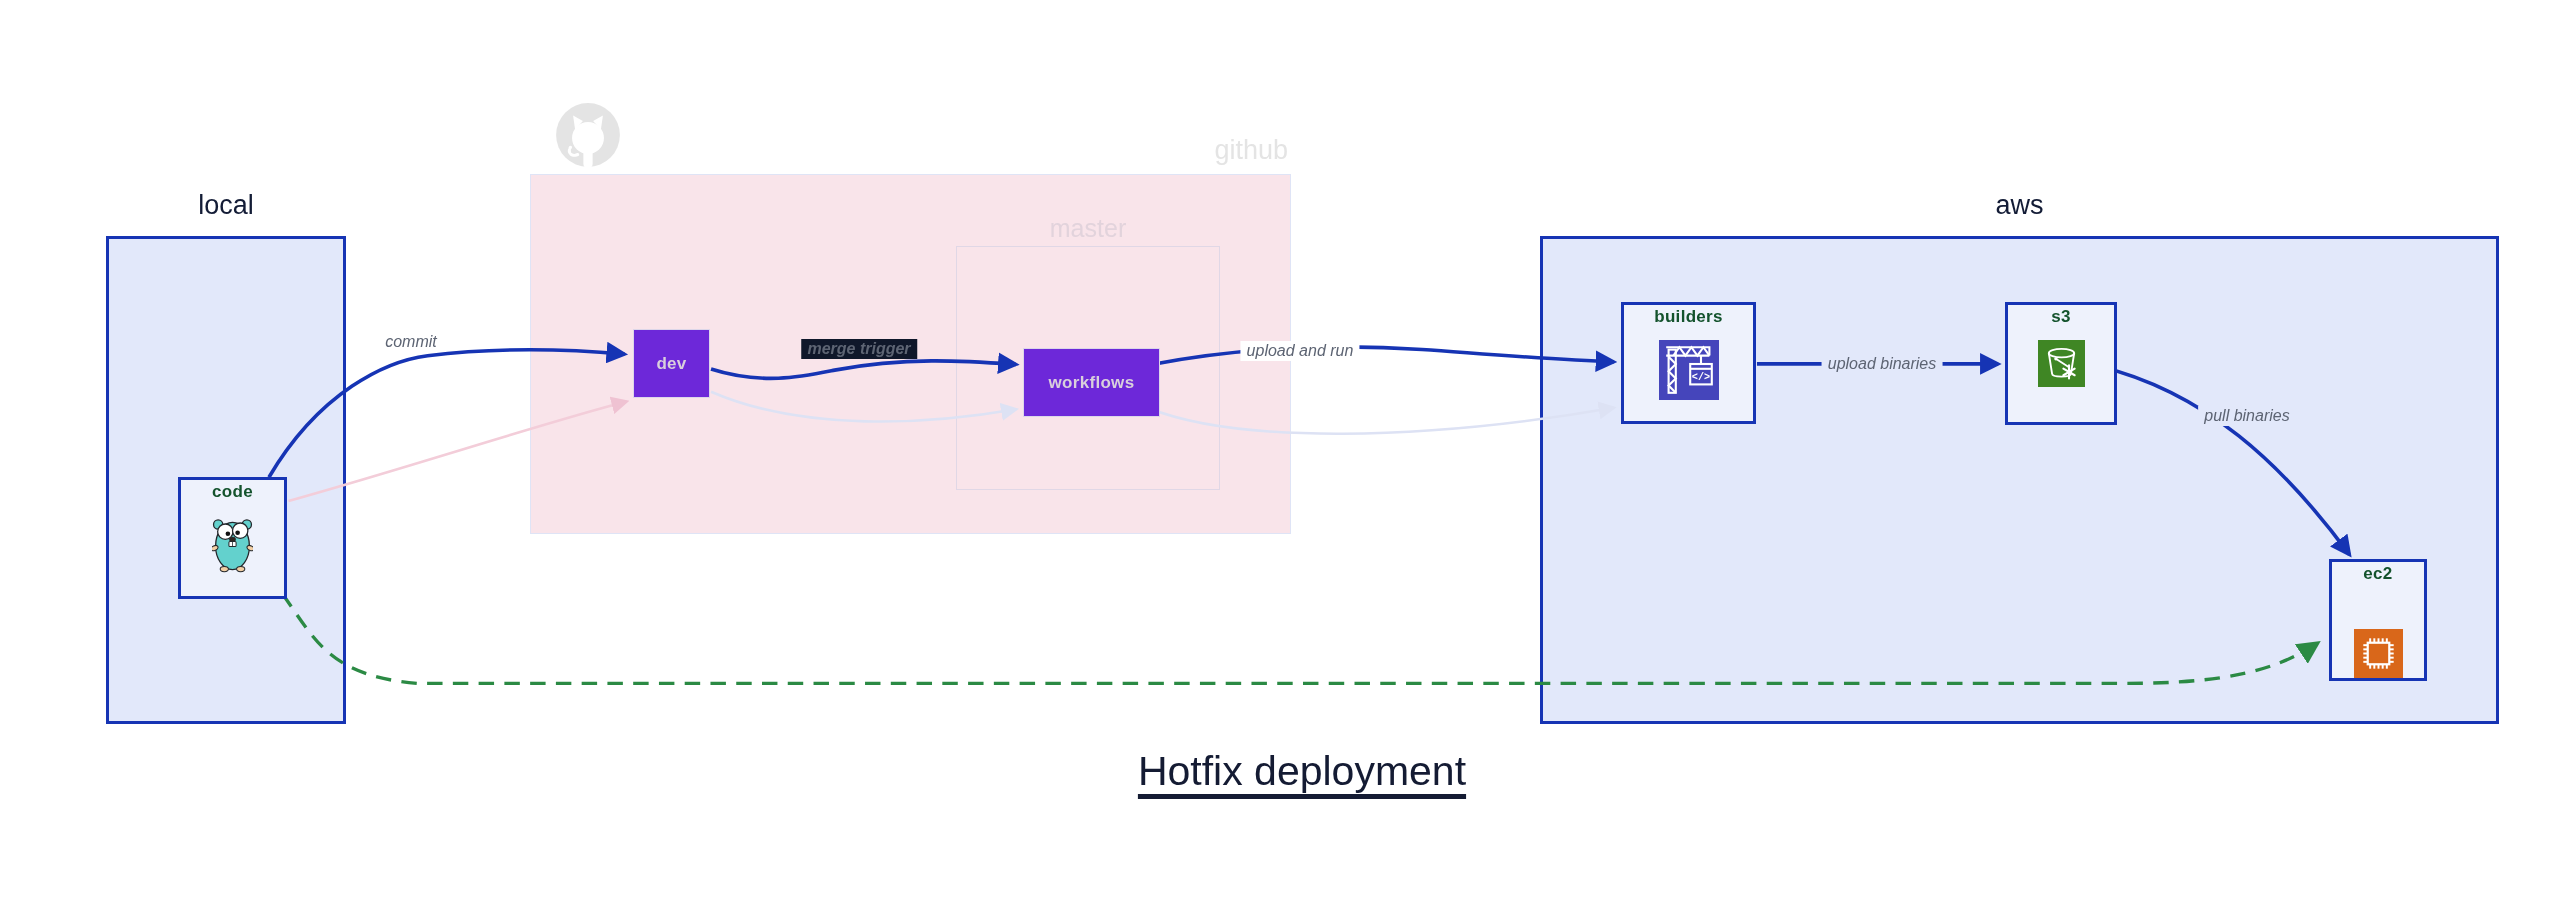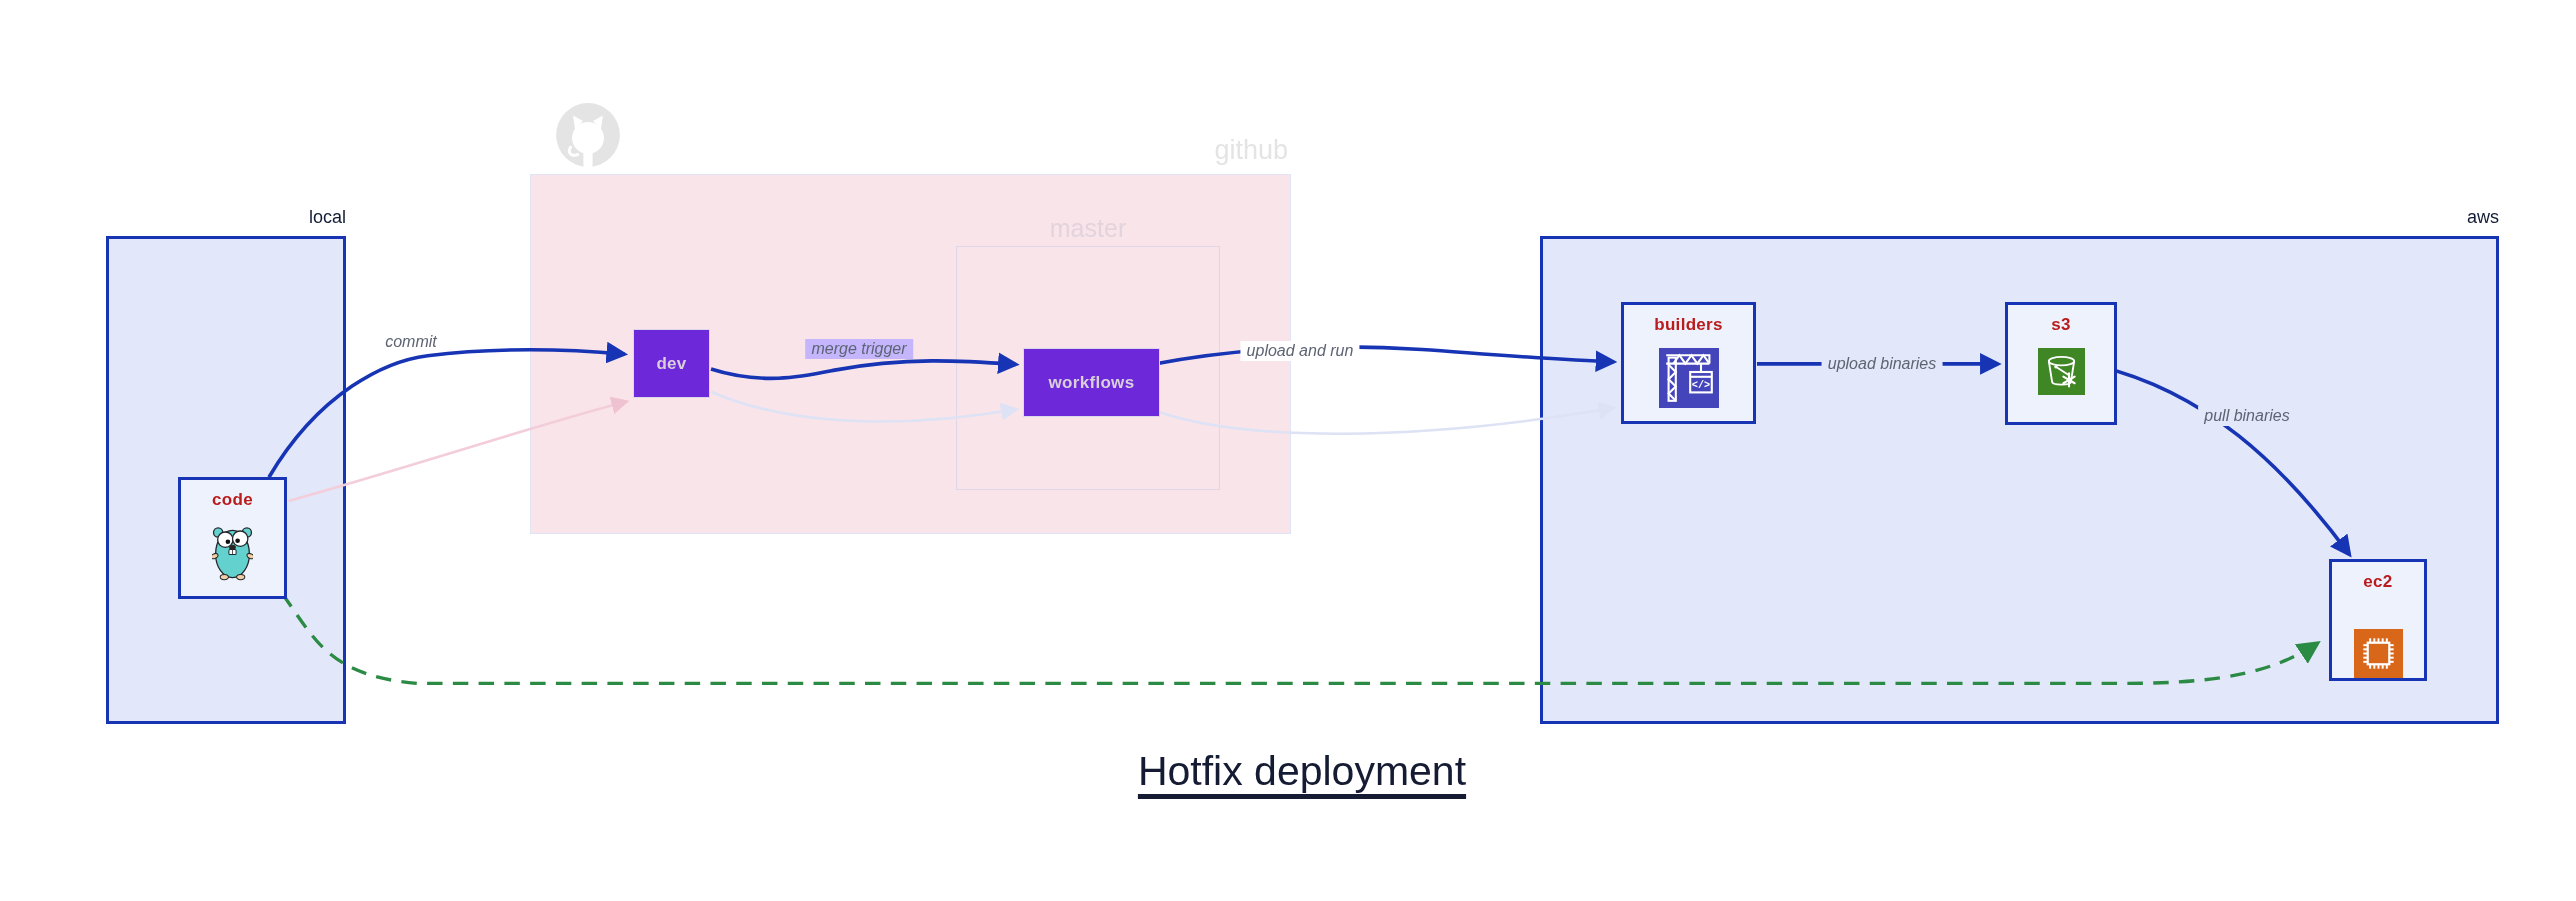--- a/index.html
+++ b/index.html
@@ -12,7 +12,7 @@
   .group.github{background:#f9e4ea;border:1.5px solid #dfe4f6;}
   .group.master{background:transparent;border:1.5px solid #e0d7e6;}
 
-  .group-label{position:absolute;text-align:right;font-size:18px;color:#131c36;line-height:31px;margin-top:12px;}
+  .group-label{position:absolute;text-align:center;font-size:27px;color:#131c36;line-height:31px;}
   .ghost-label{position:absolute;font-size:27px;color:#e4e4e4;line-height:31px;text-align:right;}
   .master-label{position:absolute;font-size:25px;color:#e2d3dc;line-height:29px;text-align:center;}
 

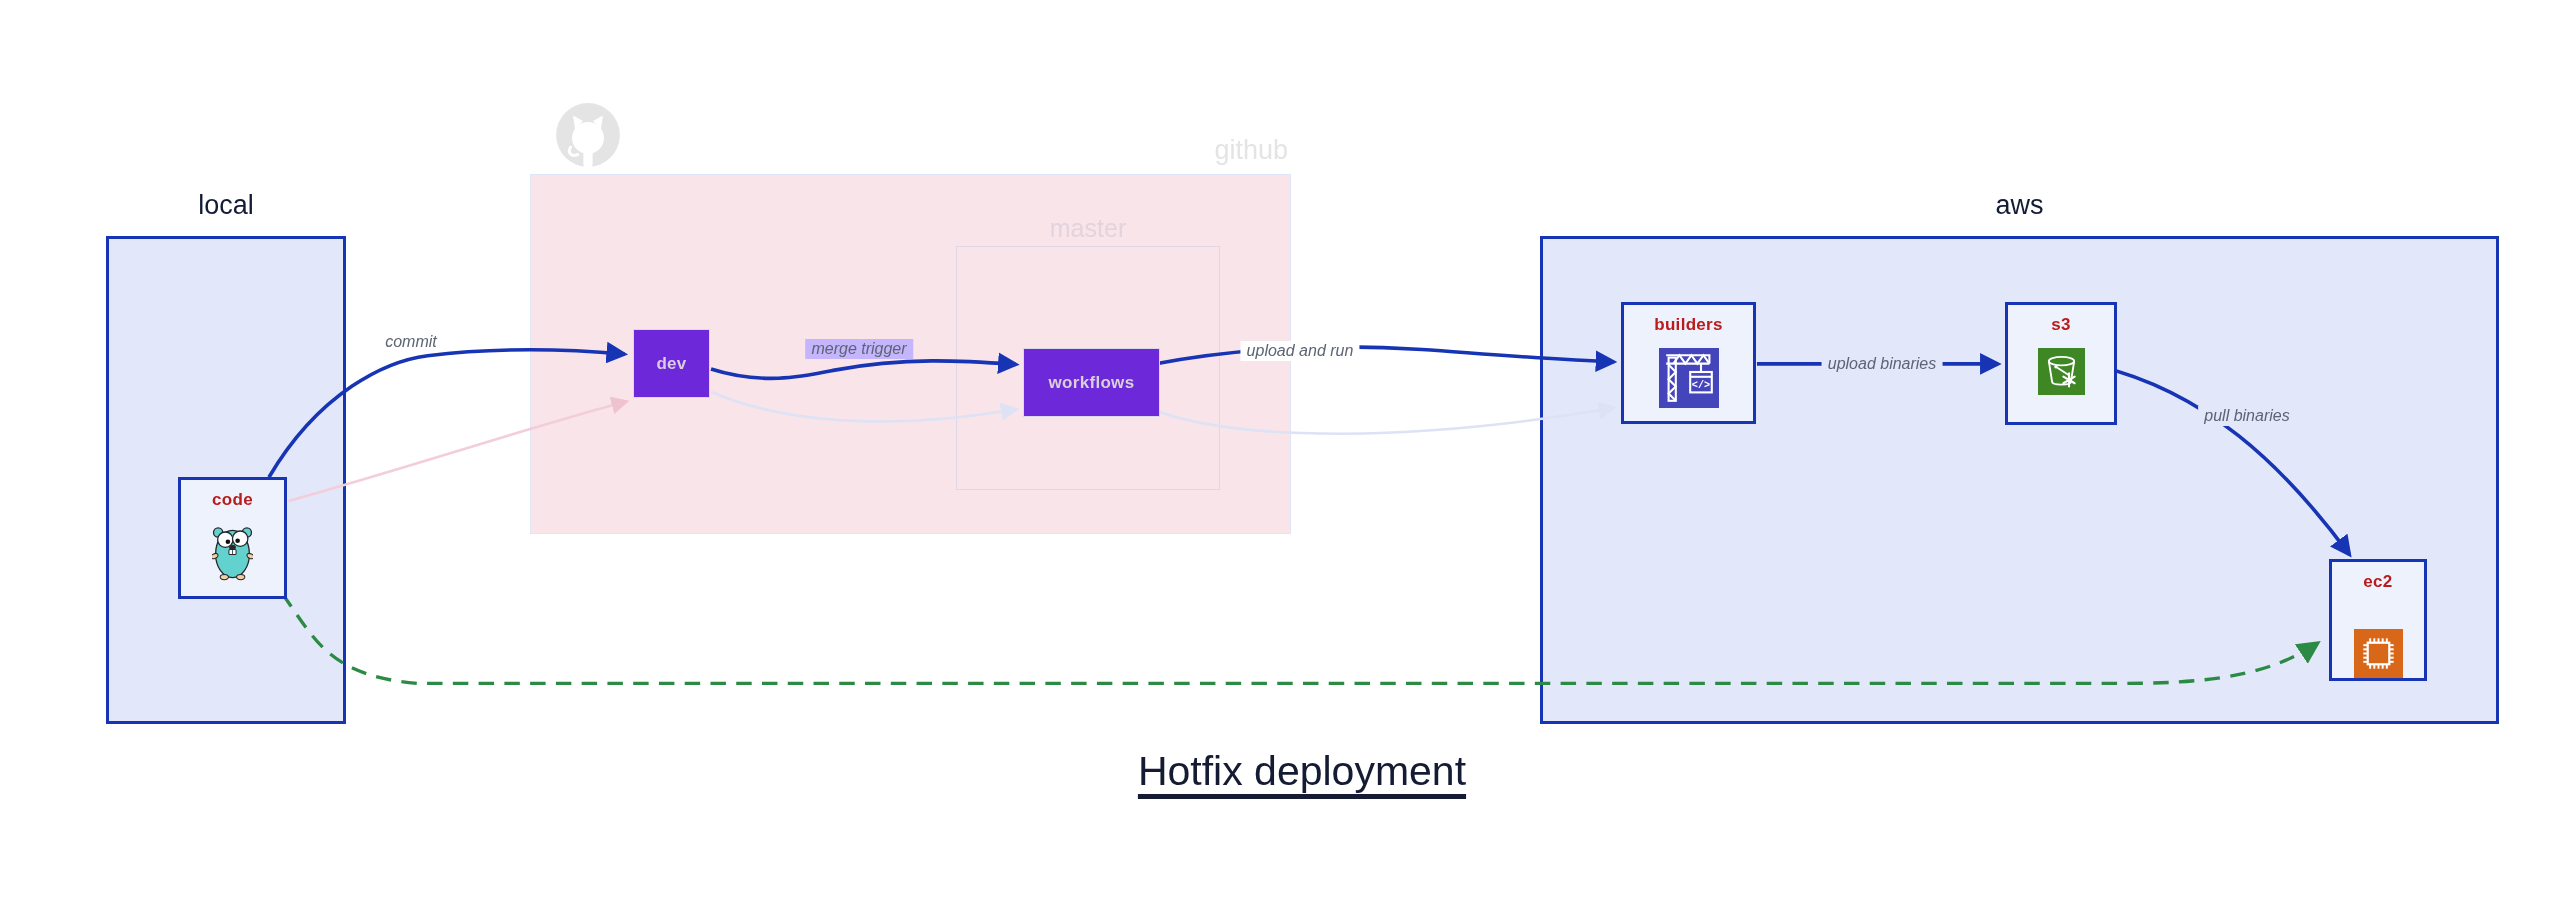--- a/index.html
+++ b/index.html
@@ -20,7 +20,7 @@
   .node{position:absolute;box-sizing:border-box;display:flex;flex-direction:column;align-items:center;}
   .node.strong{background:#eef2fc;border:3.1px solid #1634b4;}
   .node.faded{background:#6d28d9;border:1.5px solid #dcd6e9;justify-content:center;}
-  .node-label{font-size:17px;font-weight:bold;color:#b91c1c;margin-top:10px;letter-spacing:0.3px;}
+  .node-label{font-size:17px;font-weight:bold;color:#14532d;margin-top:2px;letter-spacing:0.3px;}
   .node.faded .node-label{color:#d9cfdc;margin-top:0;}
   .node-icon{margin-top:13.4px;}
 

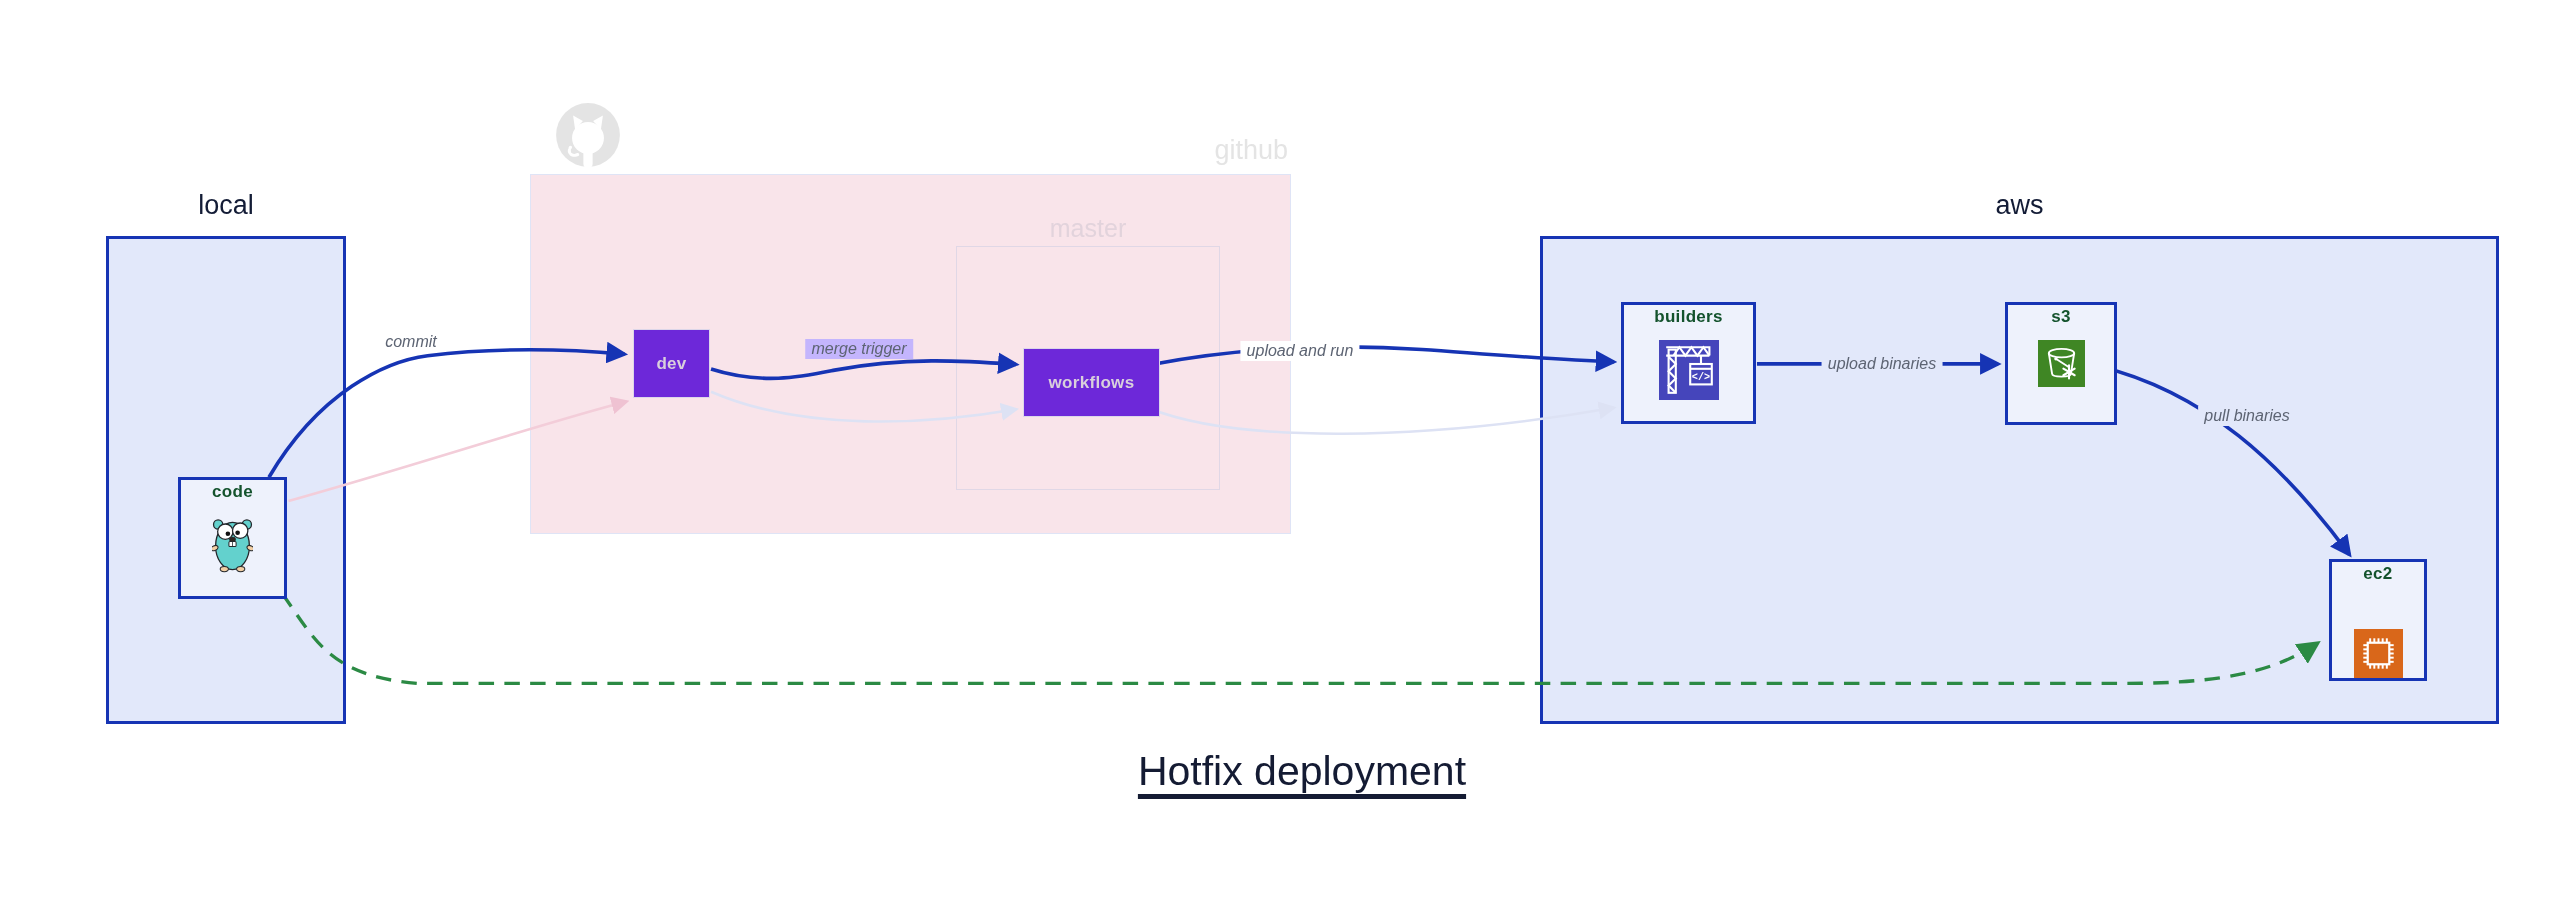--- a/index.html
+++ b/index.html
@@ -30,7 +30,7 @@
   .edge-label{position:absolute;transform:translate(-50%,-50%);font-size:16px;font-style:italic;
               color:#5d6473;padding:1px 6.2px;white-space:nowrap;z-index:30;}
   .bg-white{background:#ffffff;}
-  .bg-pink{background:#c4b5fd;}
+  .bg-pink{background:#0f172a;font-weight:bold;}
   .bg-blue{background:#e2e8fa;}
 
   

